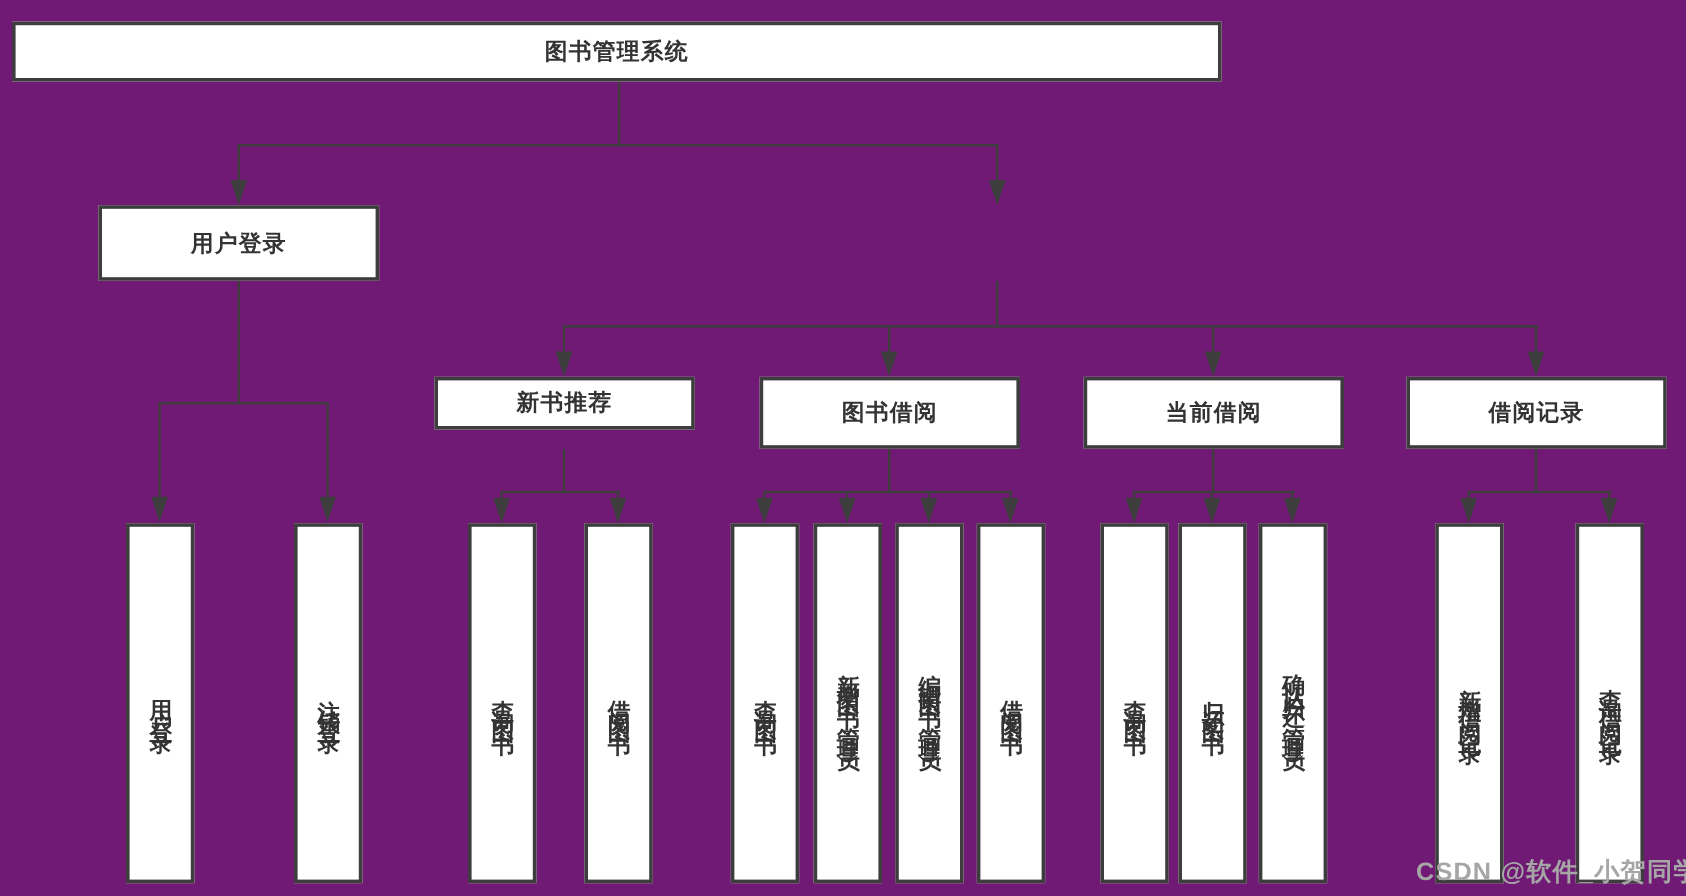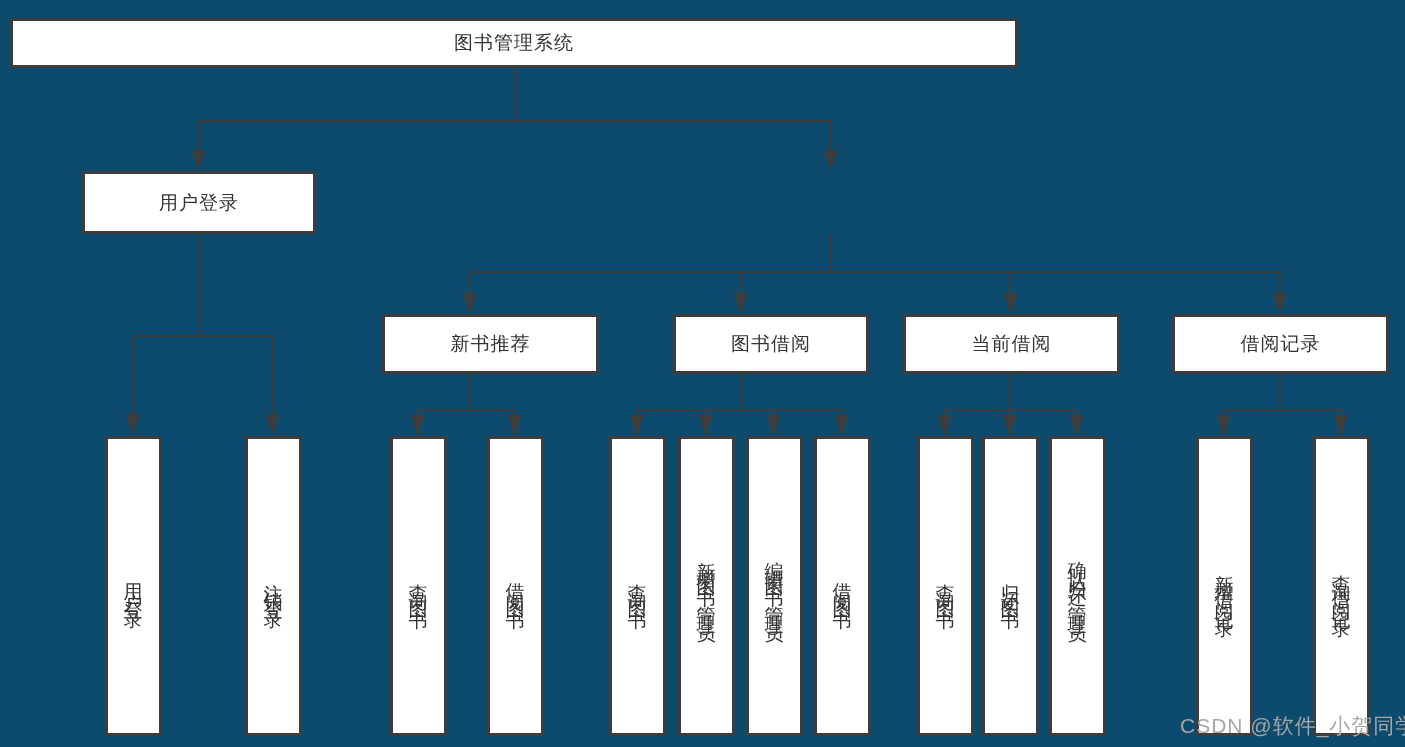--- a/index.html
+++ b/index.html
@@ -4,8 +4,8 @@
 <style>
   html,body { margin:0; padding:0; background:#ffffff; }
   .stage {
-    position:relative; width:1405px; height:747px; background:#0c4a6e;
-    font-family:"Liberation Sans", sans-serif; color:#333333; overflow:hidden;
+    position:relative; width:1405px; height:747px; background:#701a75;
+    font-family:"Liberation Sans", sans-serif; color:#333333; overflow:hidden;font-weight:bold;
   }
   .node {
     position:absolute; box-sizing:border-box; background:#ffffff;

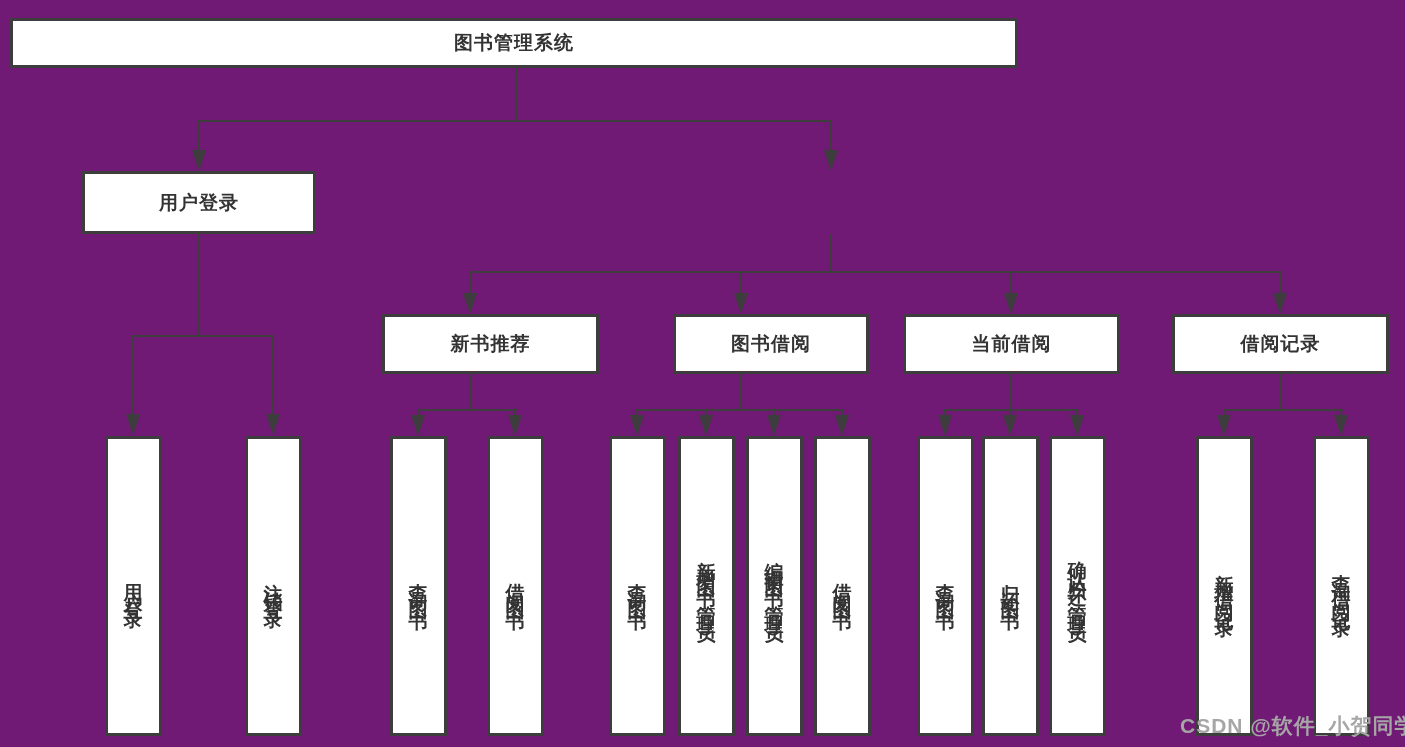--- a/index.html
+++ b/index.html
@@ -41,7 +41,7 @@
     <span>用户登录</span>
   </div>
 
-  <div class="node" style="left:362px; top:314px; width:217px; height:60px;margin-left:20px;">
+  <div class="node" style="left:362px; top:314px; width:217px; height:44px;">
     <span>新书推荐</span>
   </div>
   <div class="node" style="left:633px; top:314px; width:196px; height:60px;margin-left:40px;">

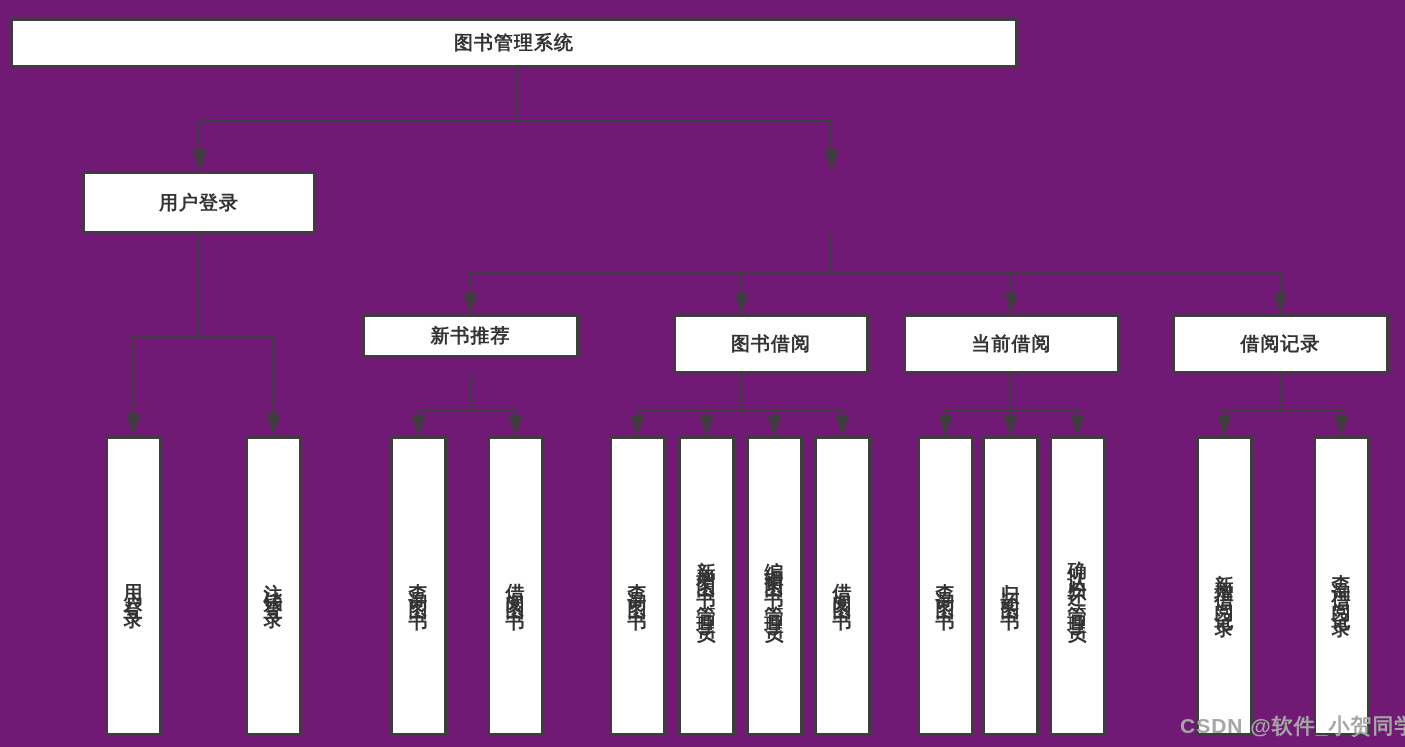--- a/index.html
+++ b/index.html
@@ -44,7 +44,7 @@
   <div class="node" style="left:362px; top:314px; width:217px; height:44px;">
     <span>新书推荐</span>
   </div>
-  <div class="node" style="left:633px; top:314px; width:196px; height:60px;margin-left:40px;">
+  <div class="node" style="left:633px; top:314px; width:217px; height:60px;">
     <span>图书借阅</span>
   </div>
   <div class="node" style="left:1172px; top:314px; width:217px; height:60px;">

